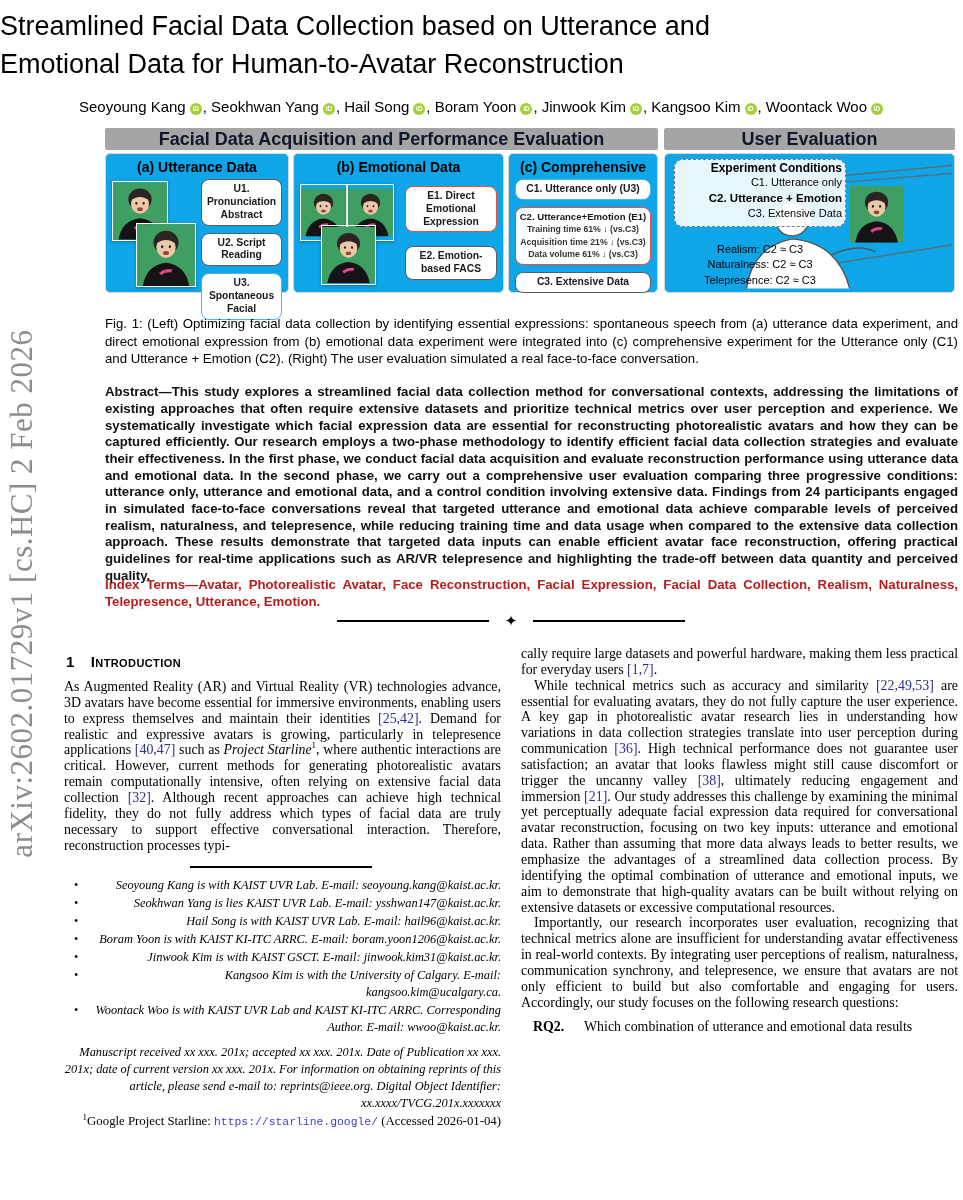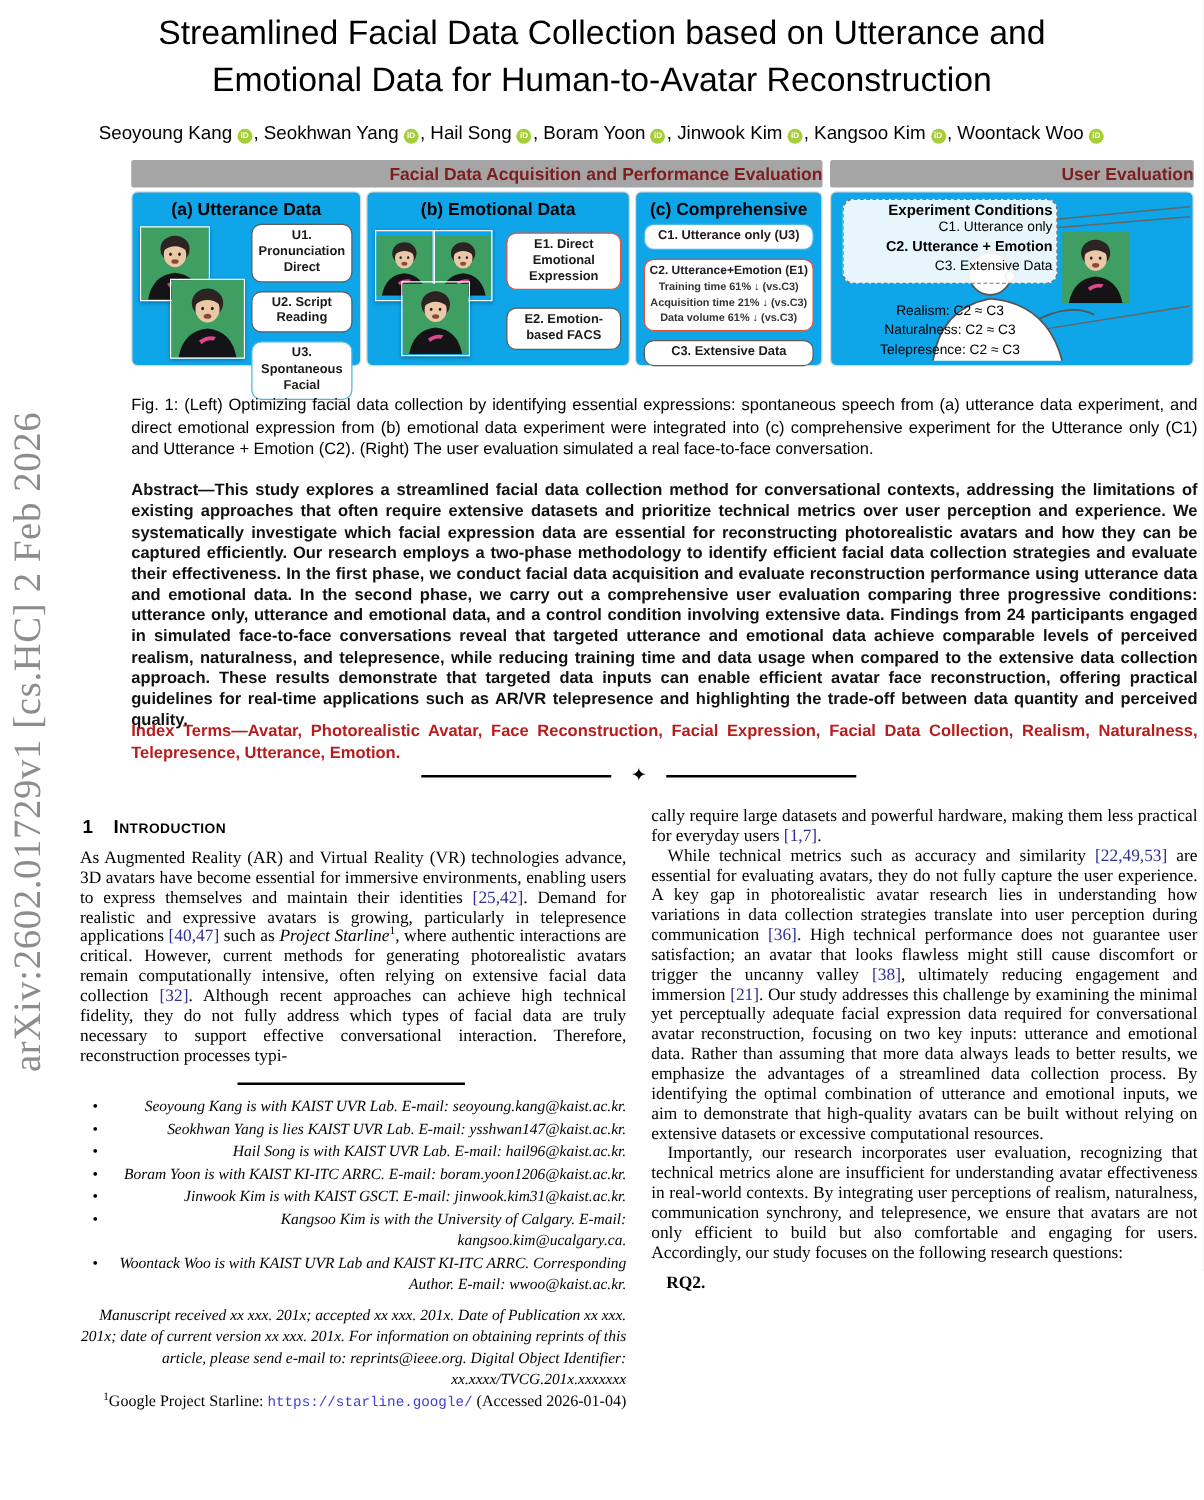--- a/index.html
+++ b/index.html
@@ -12,7 +12,7 @@
           color:#8d8d8d;white-space:nowrap;letter-spacing:.5px;text-align:center}
 
   
-  .title{margin:0;padding-top:8px;text-align:center;font-size:27px;font-weight:400;line-height:1.4}
+  .title{margin:0;padding-top:8px;font-size:27px;font-weight:400;line-height:1.4}
   .authors{margin-top:14px;text-align:center;font-size:15px}
   .orcid{display:inline-block;width:12px;height:12px;border-radius:50%;background:#a6ce39;
          color:#fff;font-size:6.5px;font-weight:bold;line-height:12px;text-align:center;

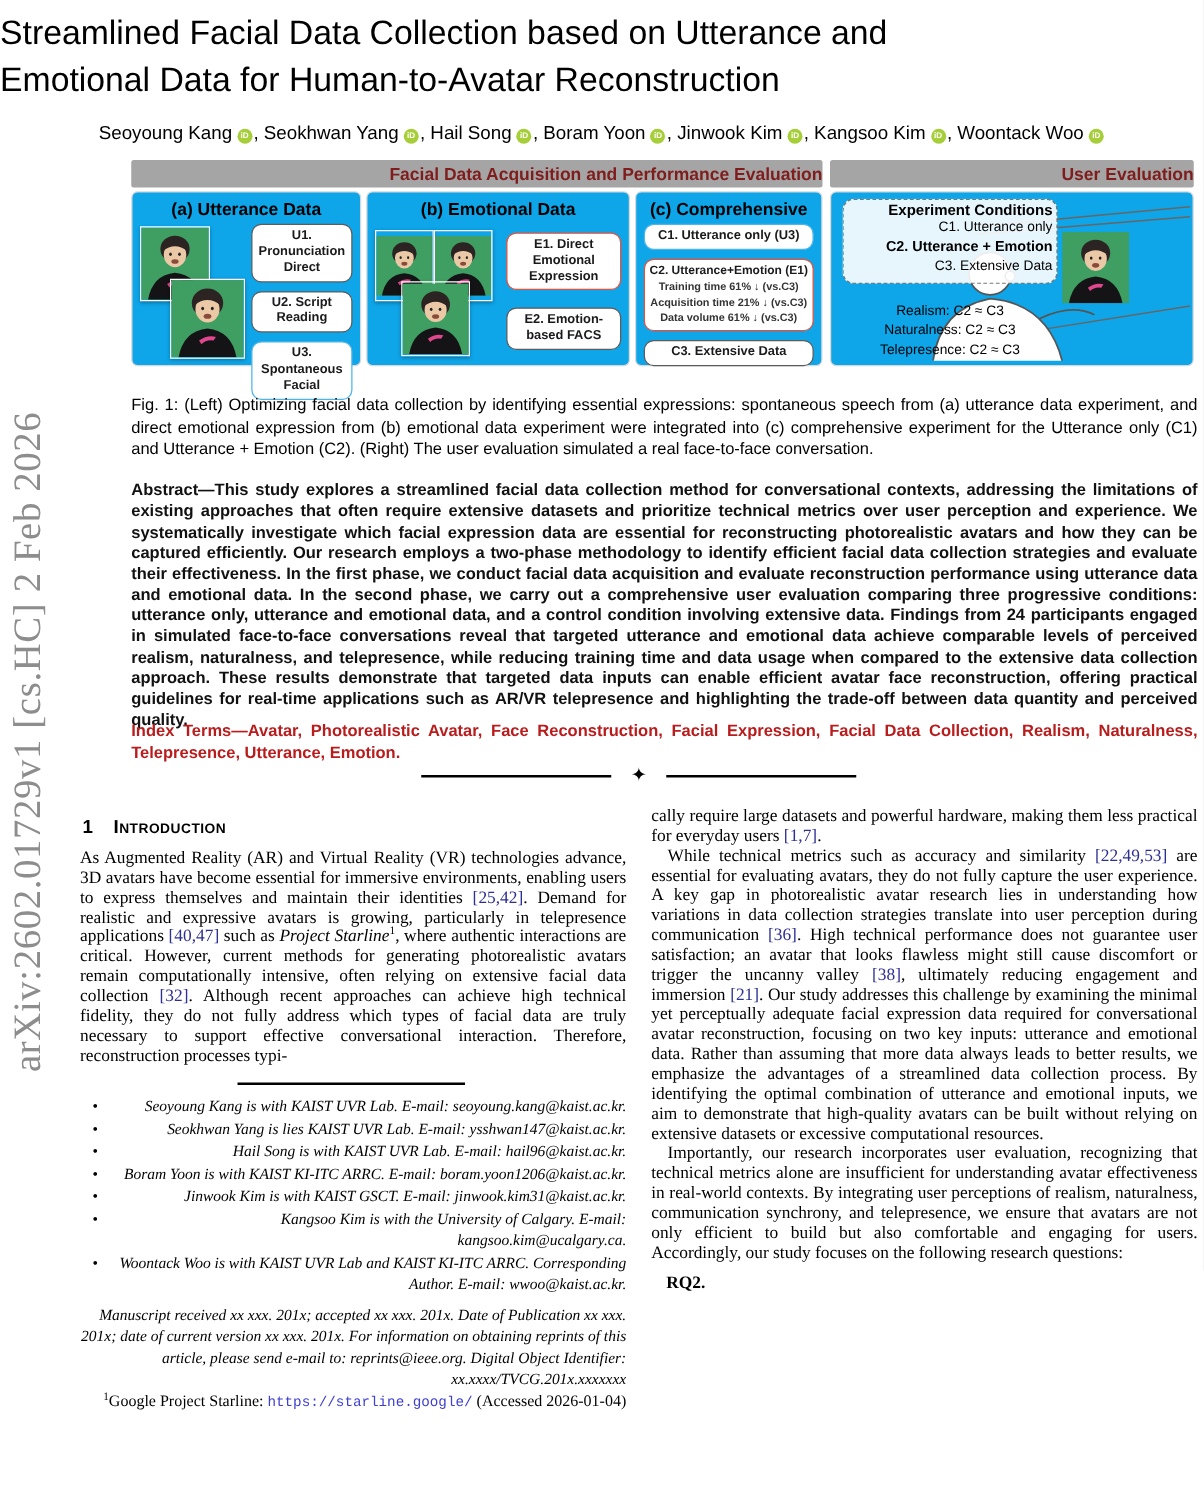--- a/index.html
+++ b/index.html
@@ -21,7 +21,7 @@
   
   .figure{position:absolute;left:105px;top:128px;width:850px;display:flex;gap:6px}
   .fig-group{display:flex;flex-direction:column;gap:3px}
-  .fig-header{background:#a5a5a5;color:#7f1d1d;font-weight:bold;font-size:14px;text-align:right;
+  .fig-header{background:#a5a5a5;color:#0f172a;font-weight:bold;font-size:18px;text-align:center;
               height:22px;line-height:22px;border-radius:2px}
   .panels-row{display:flex;gap:4px}
   .panel{background:#0ea5e9;border:1px solid #d8d8d8;border-radius:5px;height:140px;

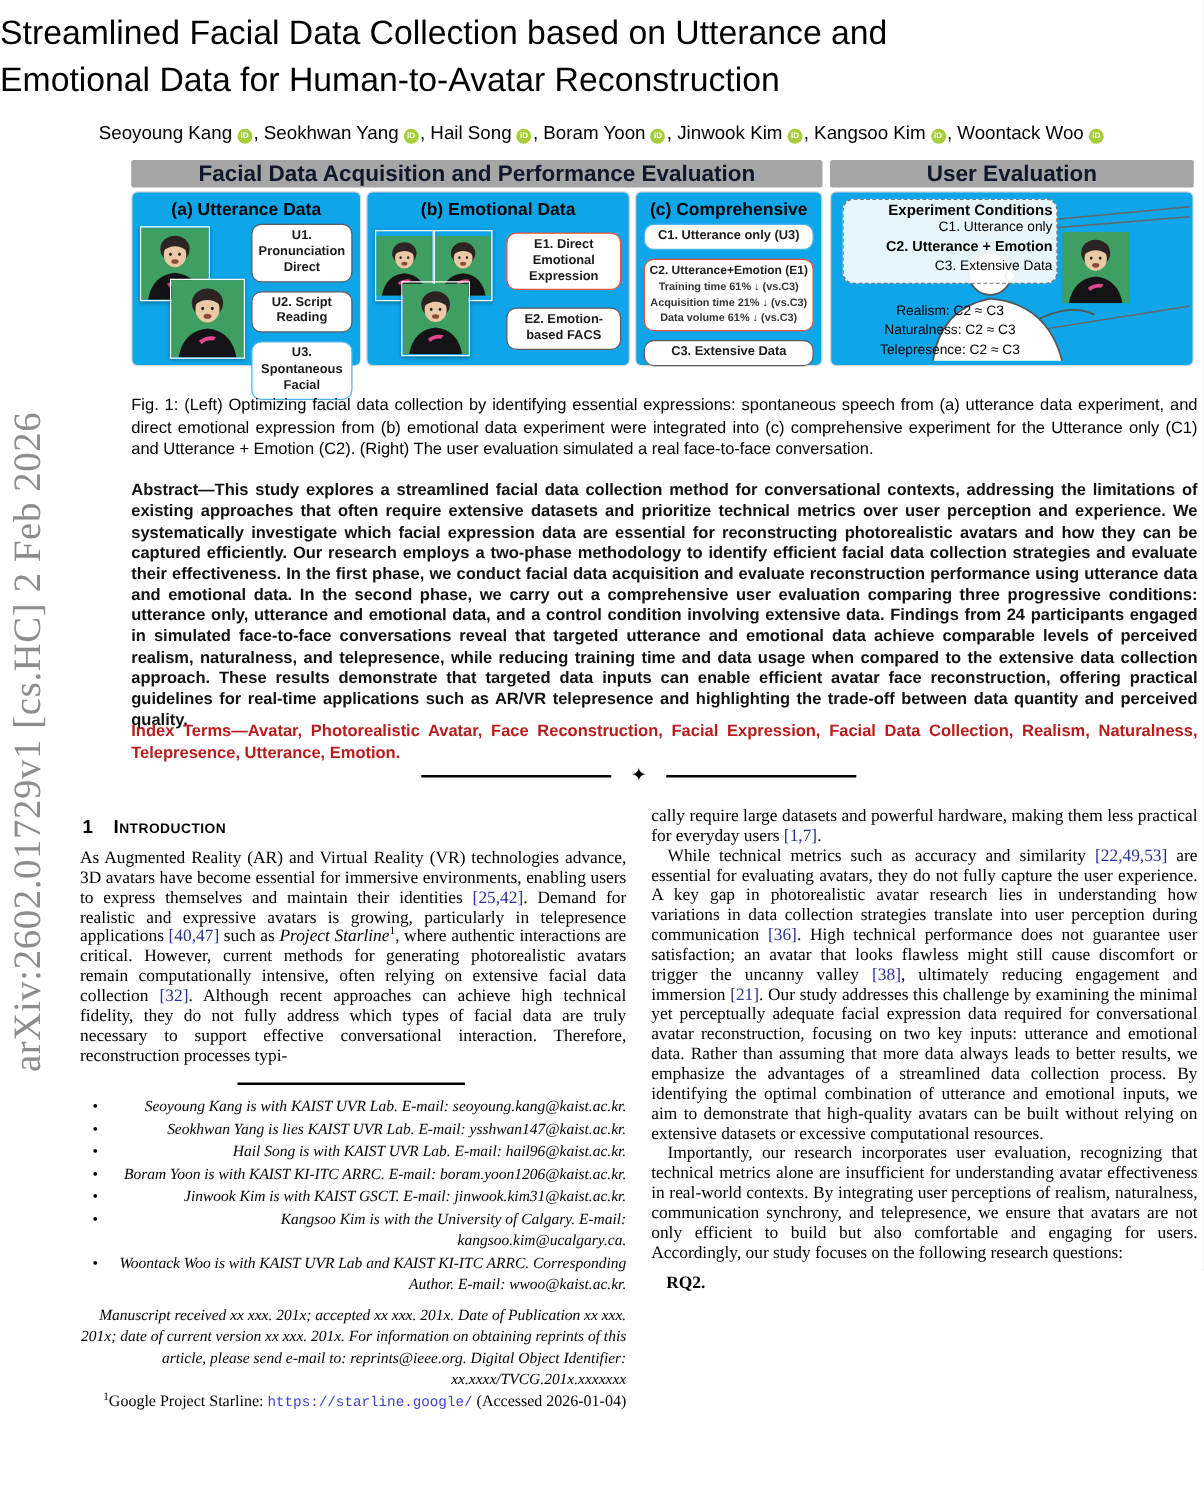--- a/index.html
+++ b/index.html
@@ -138,7 +138,7 @@
                 </svg>
             </div>
             <div class="boxcol">
-              <div class="fbox">U1. Pronunciation Direct</div>
+              <div class="fbox">U1. Pronunciation Abstract</div>
               <div class="fbox">U2. Script Reading</div>
               <div class="fbox blue">U3. Spontaneous Facial</div>
             </div>

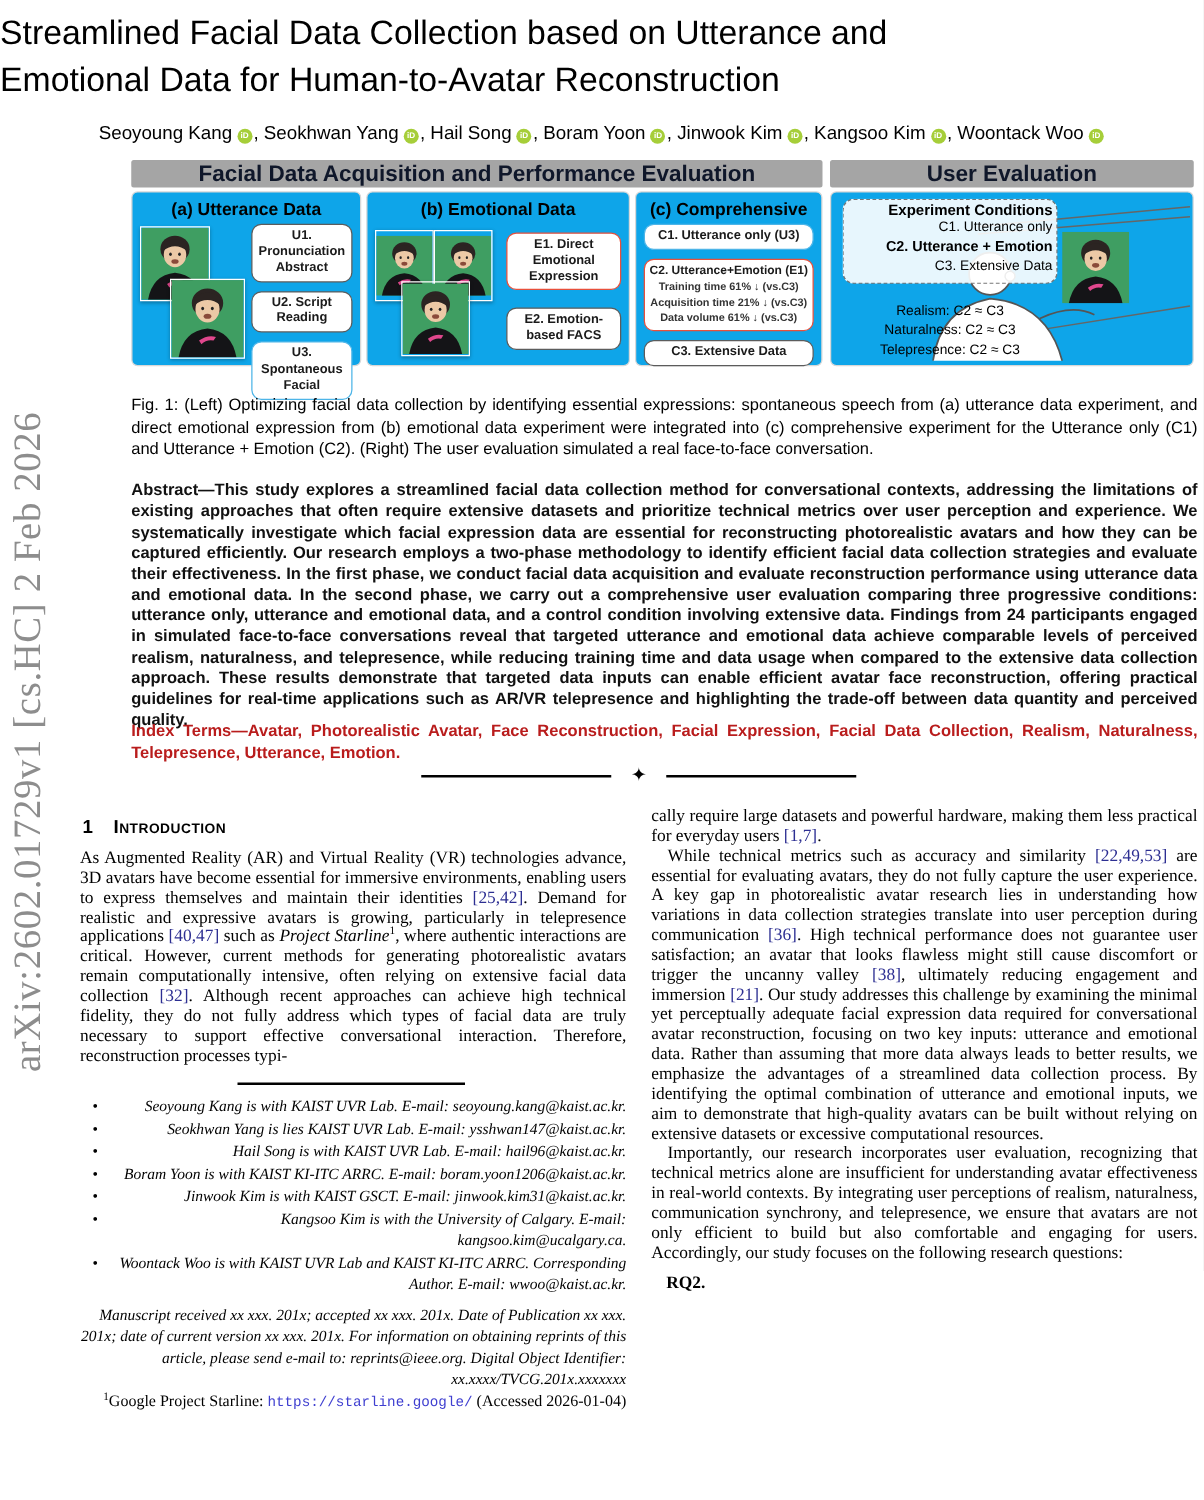--- a/index.html
+++ b/index.html
@@ -254,6 +254,7 @@
       <p class="indent"><span>Importantly, our research incorporates user evaluation, recognizing that technical metrics alone are insufficient for understanding avatar effectiveness in real-world contexts. By integrating user perceptions of realism, naturalness, communication synchrony, and telepresence, we ensure that avatars are not only efficient to build but also comfortable and engaging for users. Accordingly, our study focuses on the following research questions:</span></p>
       <div class="rq">
         <span class="rq-label">RQ2.</span>
+        <span class="rq-text">Which combination of utterance and emotional data results</span>
       </div>
     </div>
 

